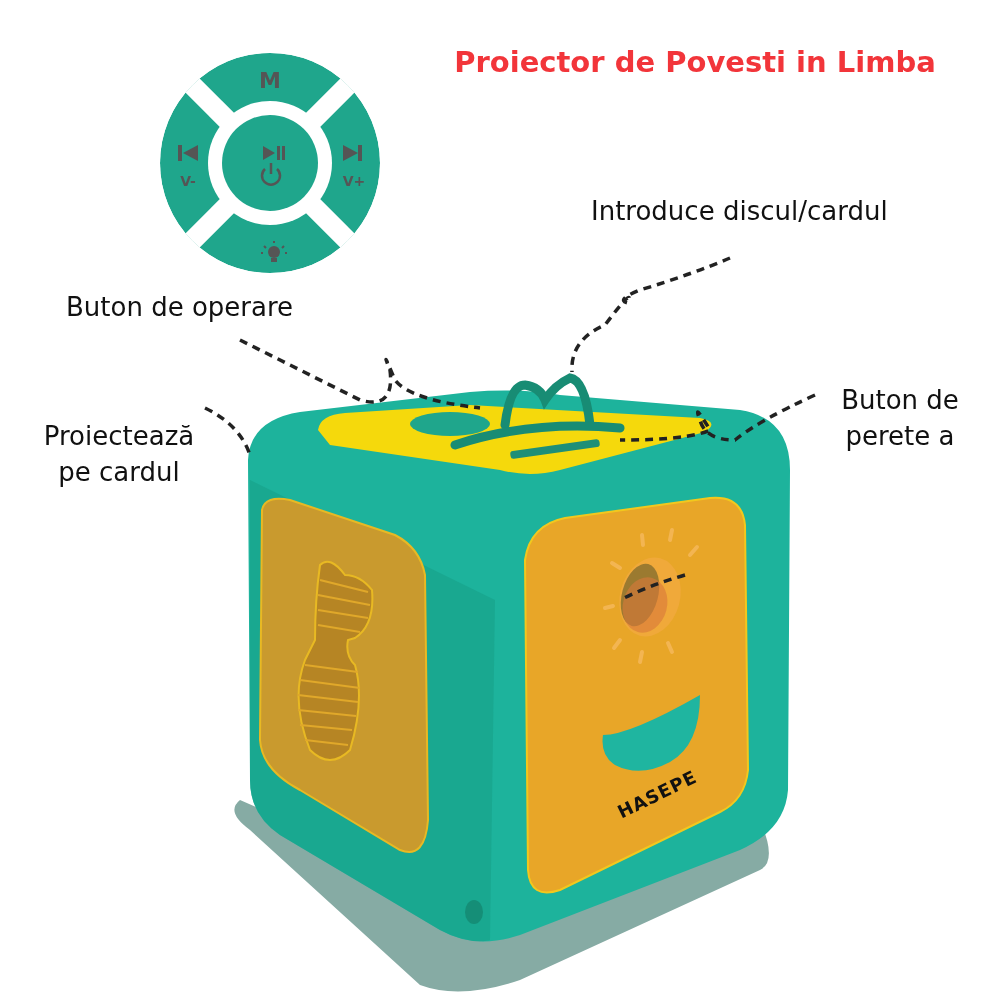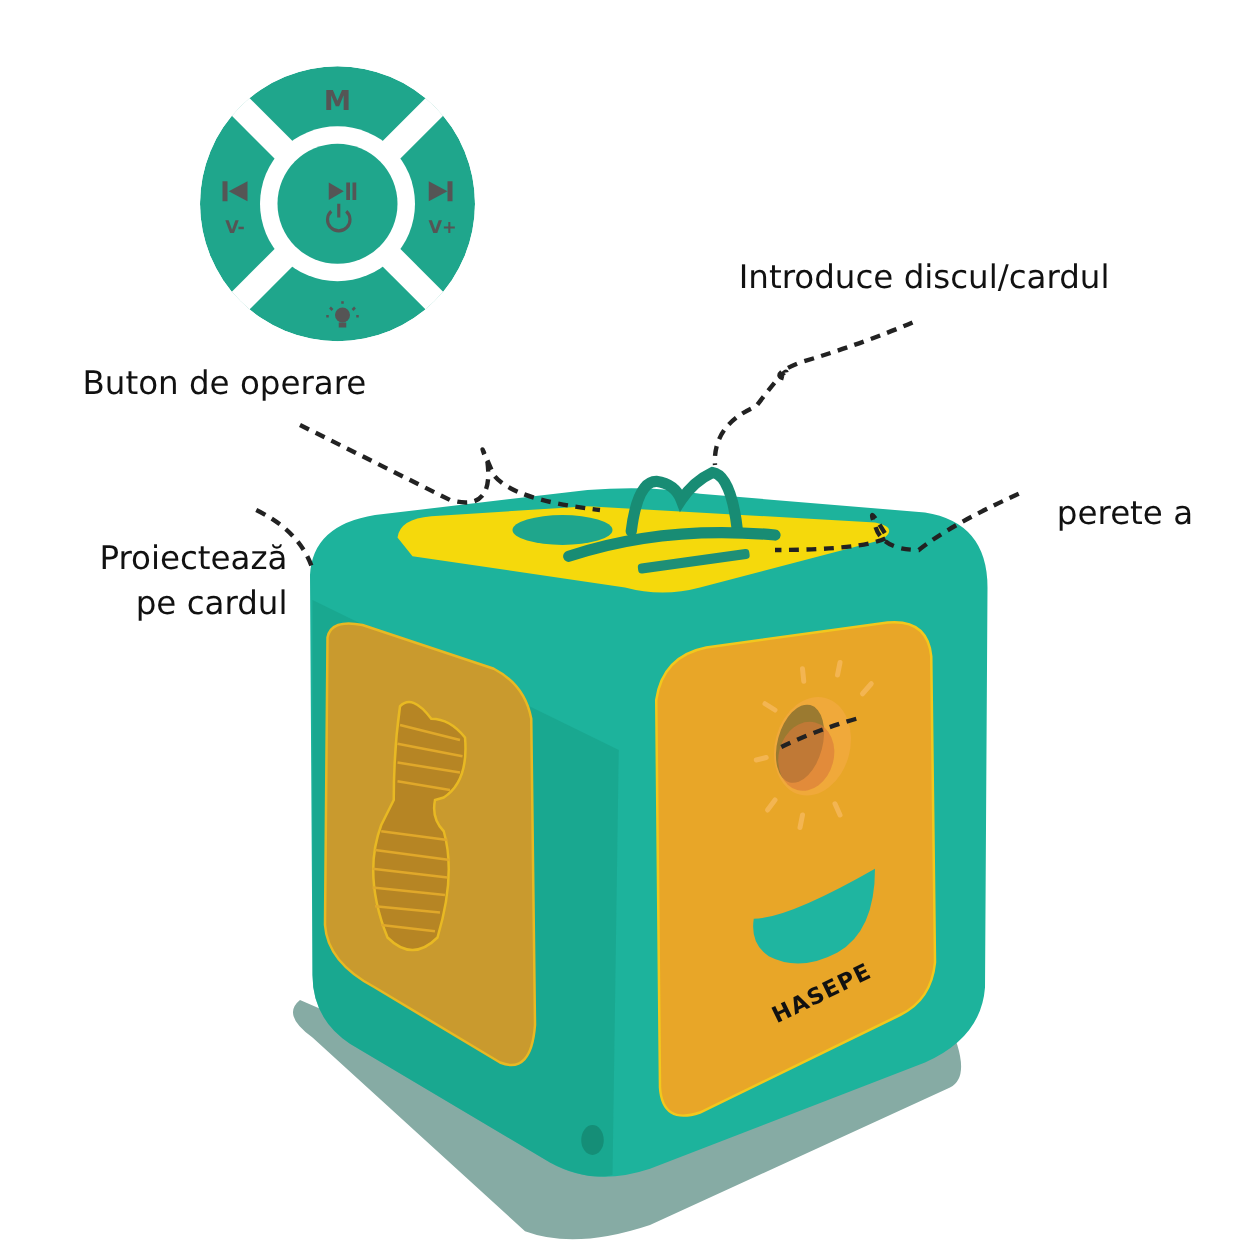--- a/index.html
+++ b/index.html
@@ -19,6 +19,7 @@
 <body>
 
 <div class="abs title">
+  <div>Proiector de Povesti in Limba</div>
 </div>
 
 <svg class="abs" style="left:160px;top:48px" width="220" height="230" viewBox="0 0 220 230">

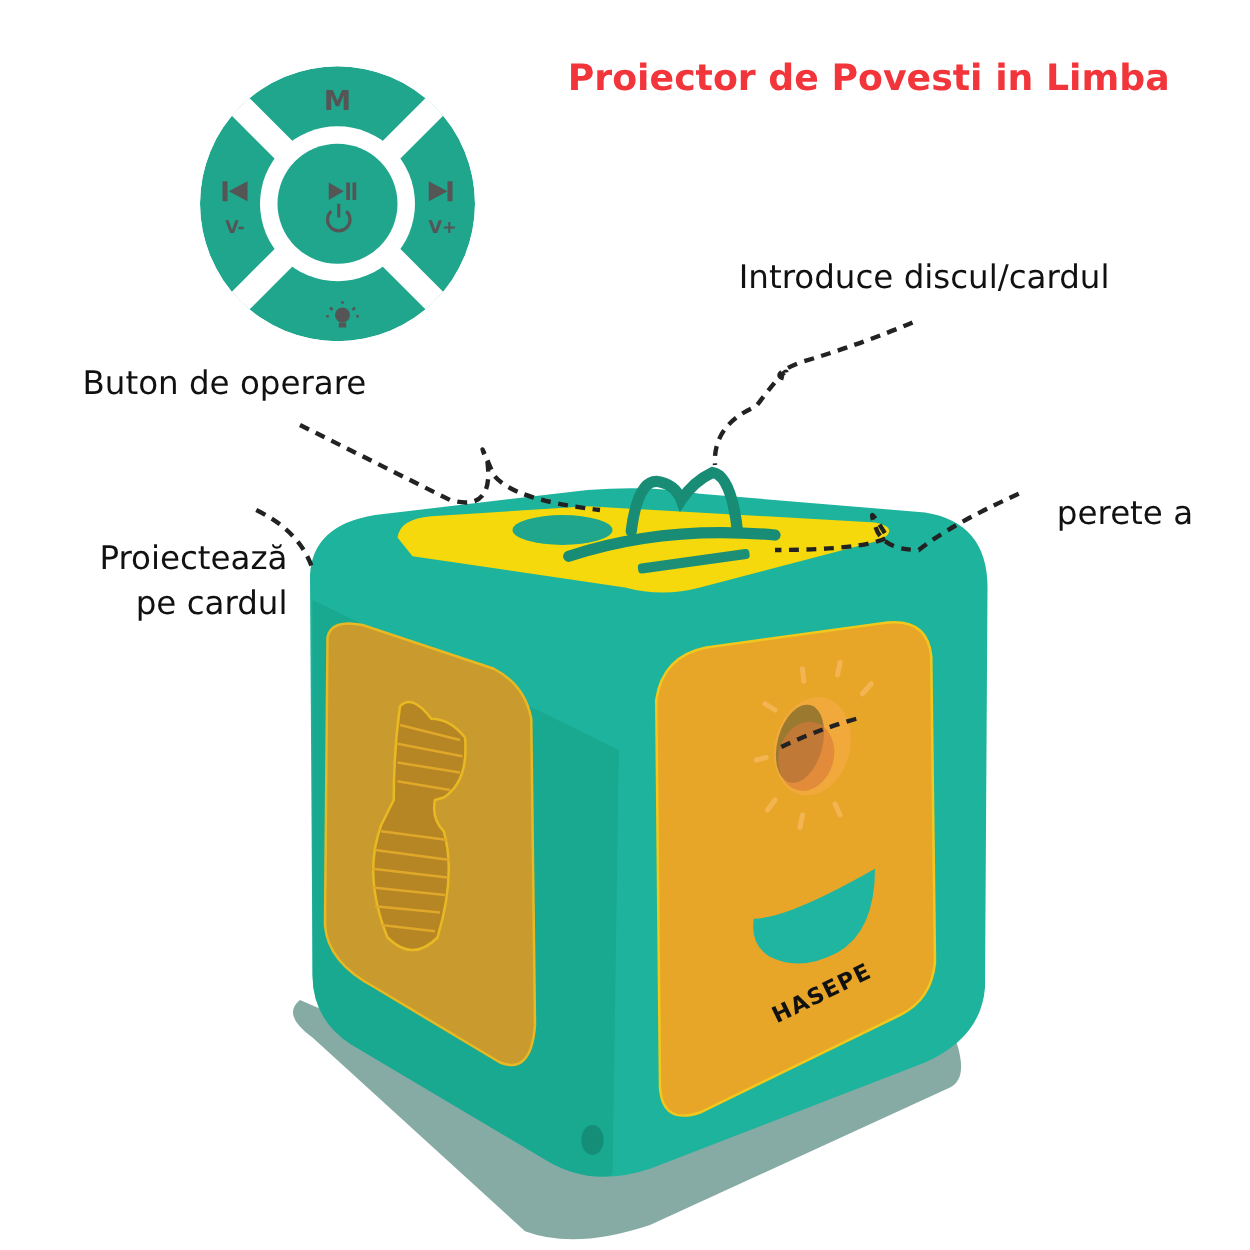--- a/index.html
+++ b/index.html
@@ -8,7 +8,7 @@
   .abs { position: absolute; }
   .title { left: 415px; top: 38px; width: 560px; text-align: center;
            color: #f2353a; font-weight: bold; font-size: 29px; line-height: 48px; }
-  .label { color: #111111; font-size: 26px; line-height: 36px; margin-top: 11px; }
+  .label { color: #111111; font-size: 26px; line-height: 36px; }
   .lbl-op { left: 66px; top: 278px; }
   .lbl-intro { left: 591px; top: 193px; }
   .lbl-proj { left: 8px; top: 418px; width: 222px; text-align: right; }

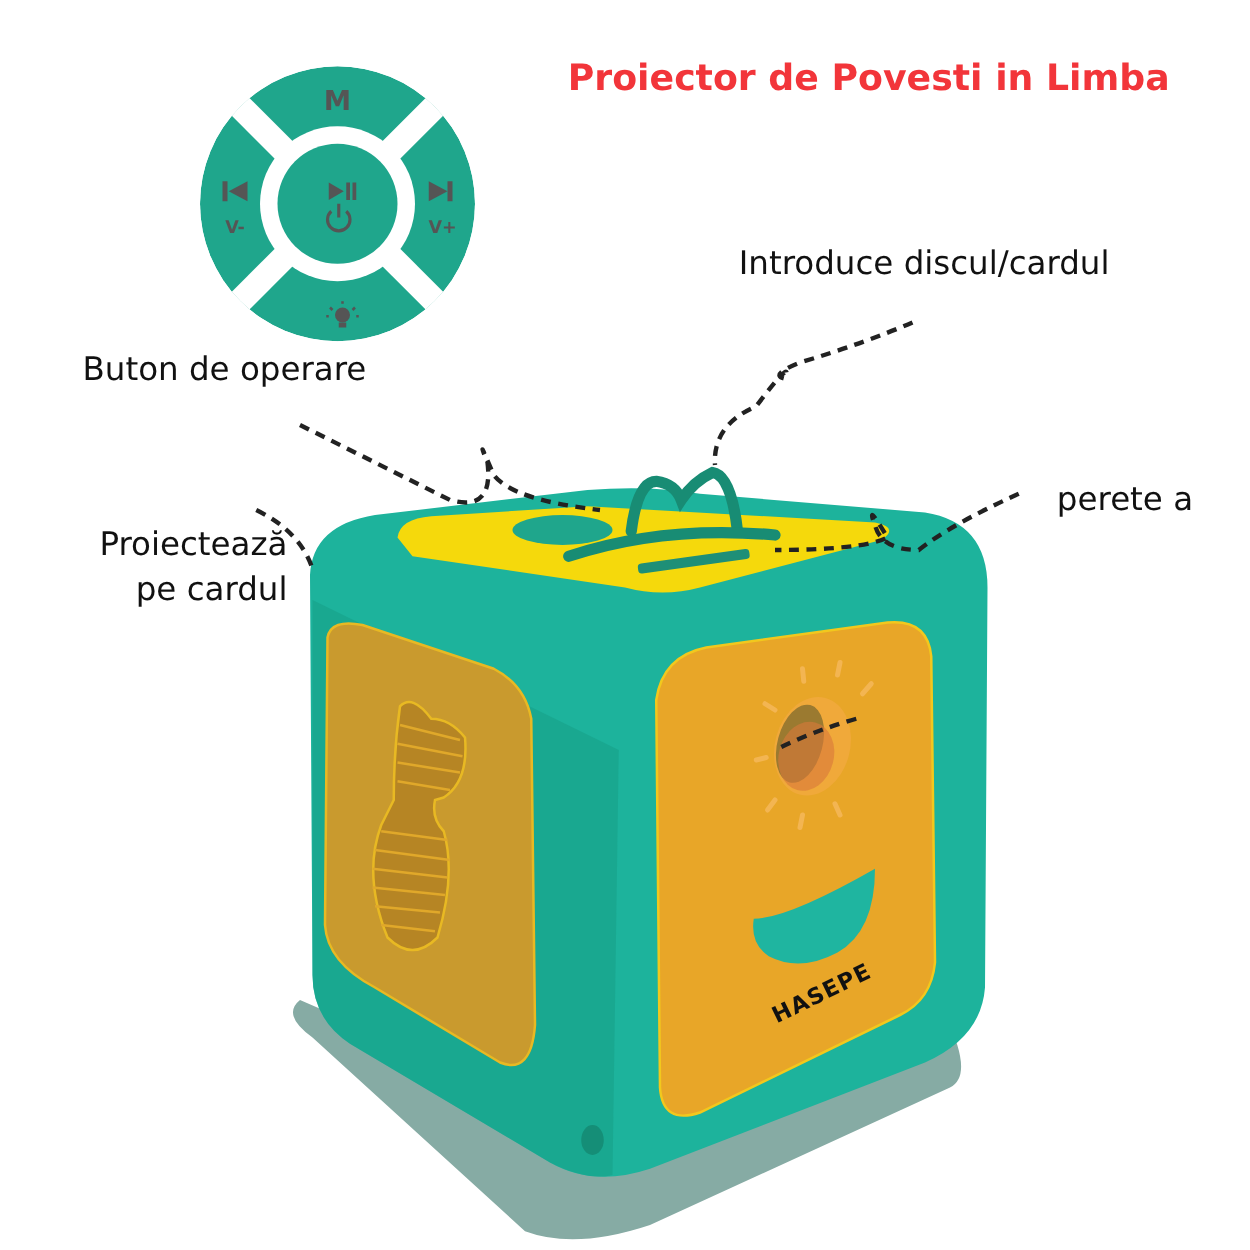--- a/index.html
+++ b/index.html
@@ -9,7 +9,7 @@
   .title { left: 415px; top: 38px; width: 560px; text-align: center;
            color: #f2353a; font-weight: bold; font-size: 29px; line-height: 48px; }
   .label { color: #111111; font-size: 26px; line-height: 36px; }
-  .lbl-op { left: 66px; top: 278px; }
+  .lbl-op { left: 66px; top: 289px; }
   .lbl-intro { left: 591px; top: 193px; }
   .lbl-proj { left: 8px; top: 418px; width: 222px; text-align: right; }
   .lbl-focus { left: 820px; top: 382px; width: 160px; text-align: center; }

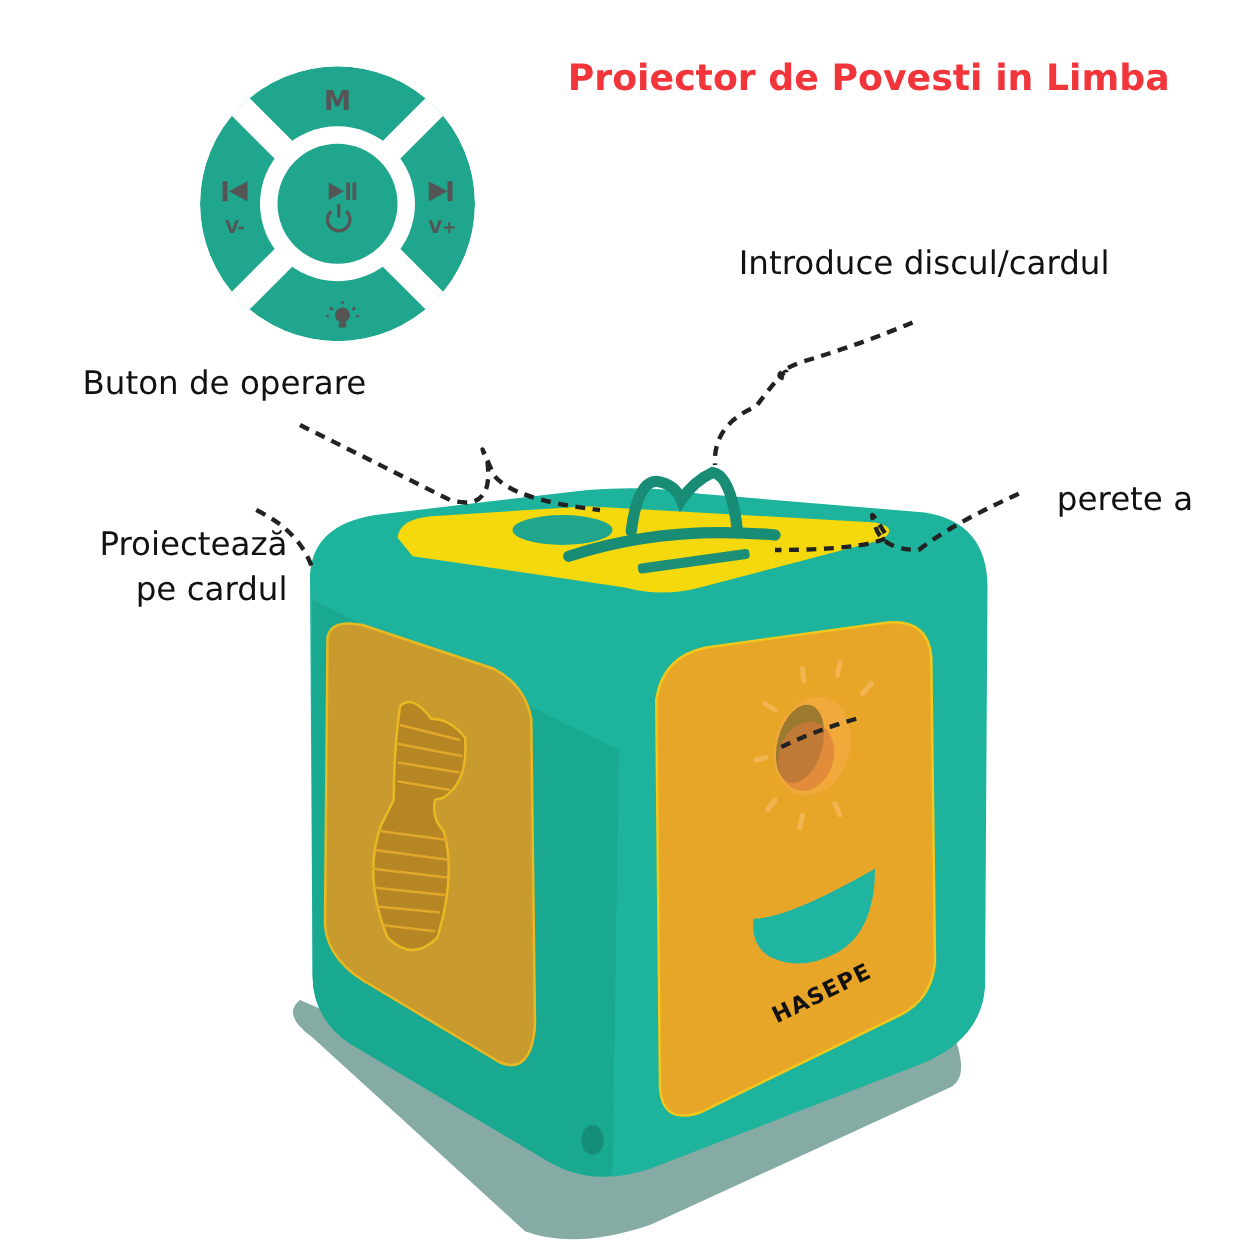--- a/index.html
+++ b/index.html
@@ -80,6 +80,7 @@
   <div>pe cardul</div>
 </div>
 <div class="abs label lbl-focus">
+  <div>Buton de</div>
   <div>perete a</div>
 </div>
 

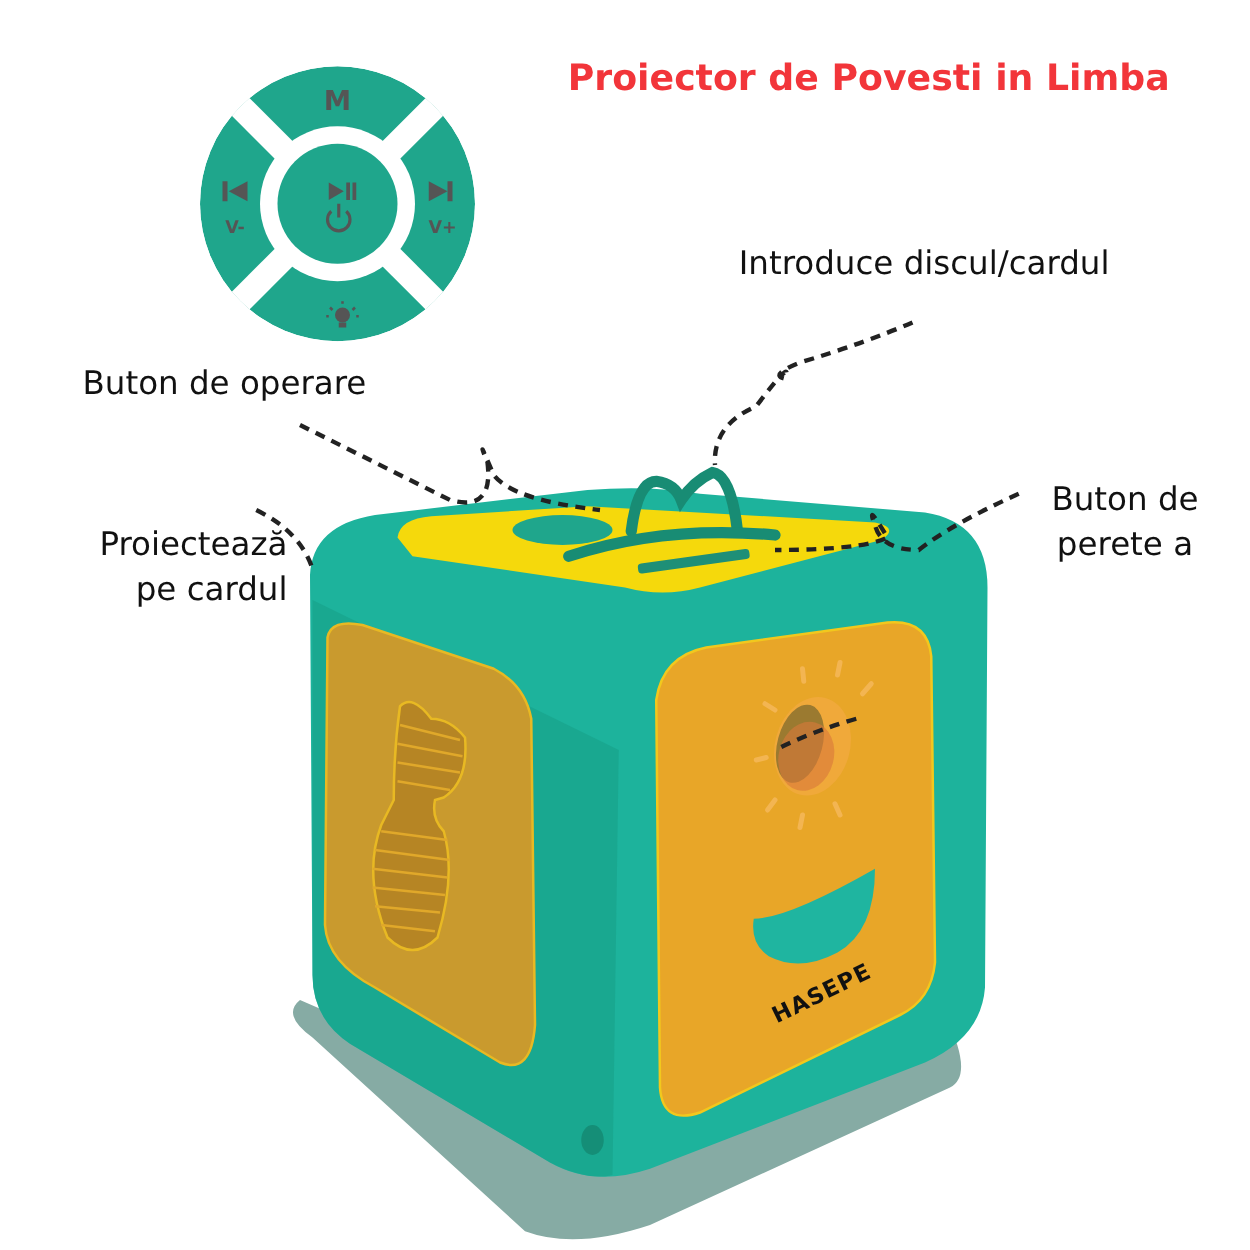--- a/index.html
+++ b/index.html
@@ -11,7 +11,7 @@
   .label { color: #111111; font-size: 26px; line-height: 36px; }
   .lbl-op { left: 66px; top: 289px; }
   .lbl-intro { left: 591px; top: 193px; }
-  .lbl-proj { left: 8px; top: 418px; width: 222px; text-align: right; }
+  .lbl-proj { left: 8px; top: 418px; width: 222px; text-align: center; }
   .lbl-focus { left: 820px; top: 382px; width: 160px; text-align: center; }
   svg text { font-family: "DejaVu Sans", "Liberation Sans", sans-serif; }
 </style>

